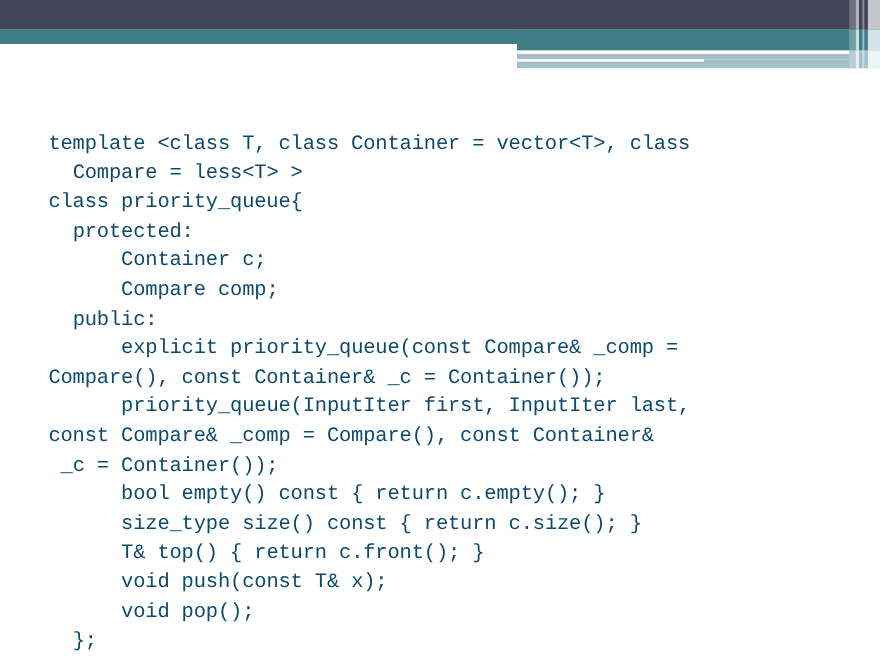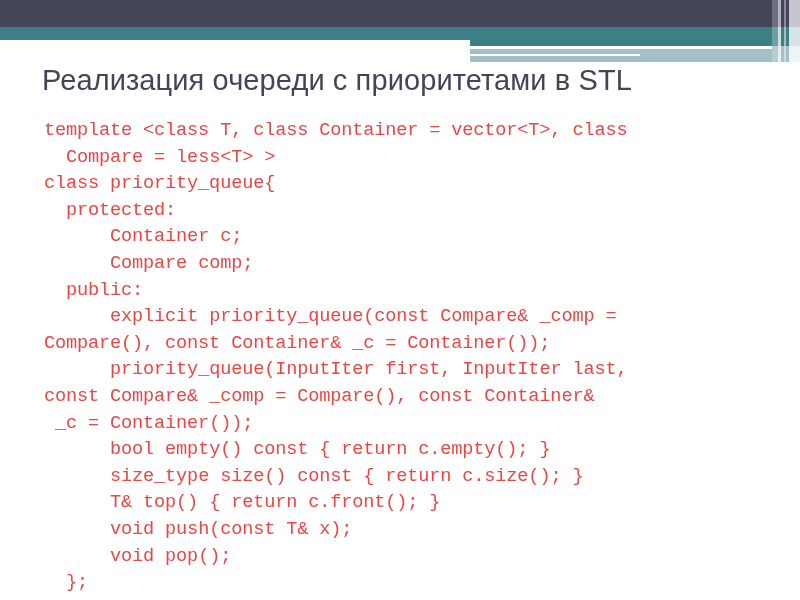--- a/index.html
+++ b/index.html
@@ -191,7 +191,6 @@
     <div class="vstripe vs6c"></div>
   </div>
 
-  <div class="slide-title">Реализация очереди с приоритетами в STL</div>
 
   <div class="code-body"><div class="code-line">template &lt;class T, class Container = vector&lt;T&gt;, class</div><div class="code-line">  Compare = less&lt;T&gt; &gt;</div><div class="code-line">class priority_queue{</div><div class="code-line">  protected:</div><div class="code-line">      Container c;</div><div class="code-line">      Compare comp;</div><div class="code-line">  public:</div><div class="code-line">      explicit priority_queue(const Compare&amp; _comp =</div><div class="code-line">Compare(), const Container&amp; _c = Container());</div><div class="code-line">      priority_queue(InputIter first, InputIter last,</div><div class="code-line">const Compare&amp; _comp = Compare(), const Container&amp;</div><div class="code-line"> _c = Container());</div><div class="code-line">      bool empty() const { return c.empty(); }</div><div class="code-line">      size_type size() const { return c.size(); }</div><div class="code-line">      T&amp; top() { return c.front(); }</div><div class="code-line">      void push(const T&amp; x);</div><div class="code-line">      void pop();</div><div class="code-line">  };</div></div>
 

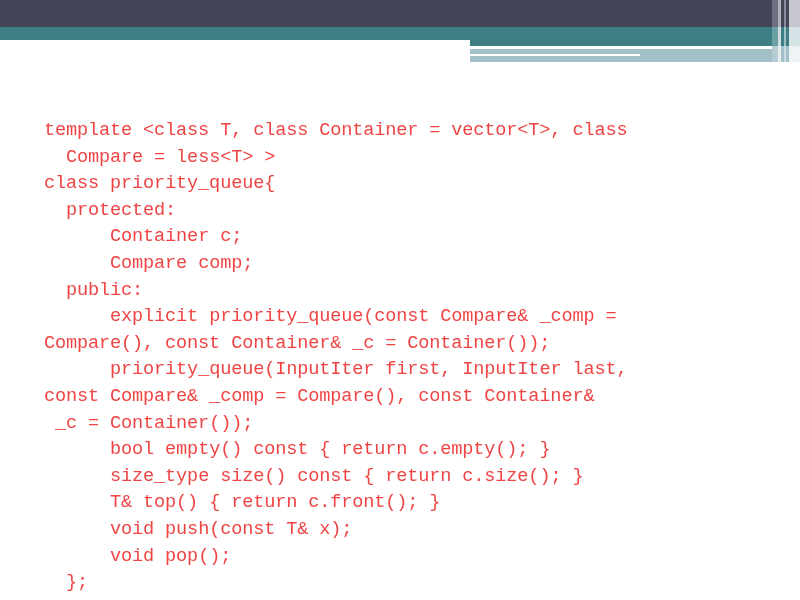--- a/index.html
+++ b/index.html
@@ -145,7 +145,7 @@
     font-family: "Liberation Mono", "DejaVu Sans Mono", monospace;
     font-size: 18.6px;
     line-height: 26.6px;
-    color: #ef4444;
+    color: #0c4a6e;
     white-space: pre-wrap;
     word-break: normal;
     letter-spacing: -0.15px;

